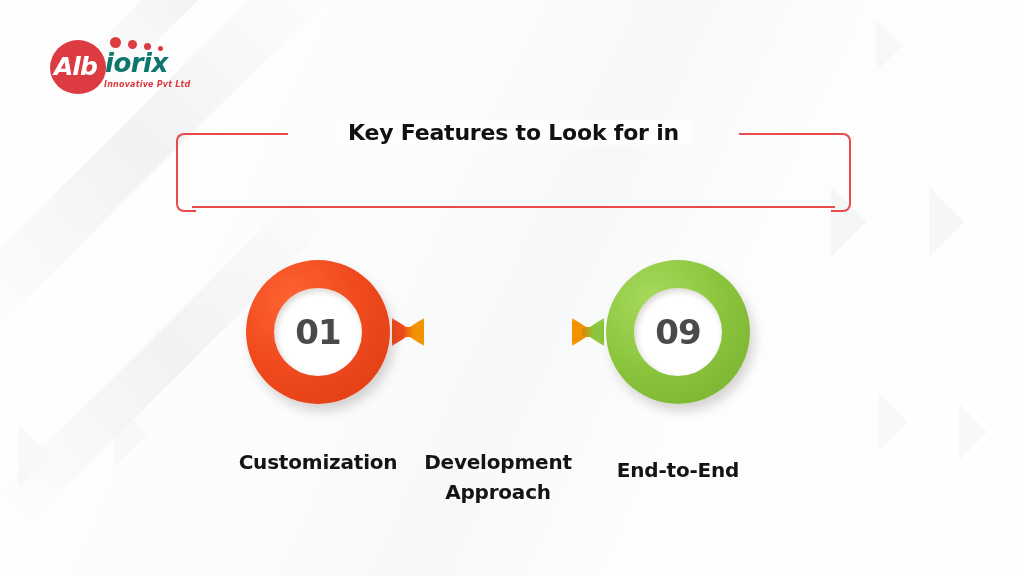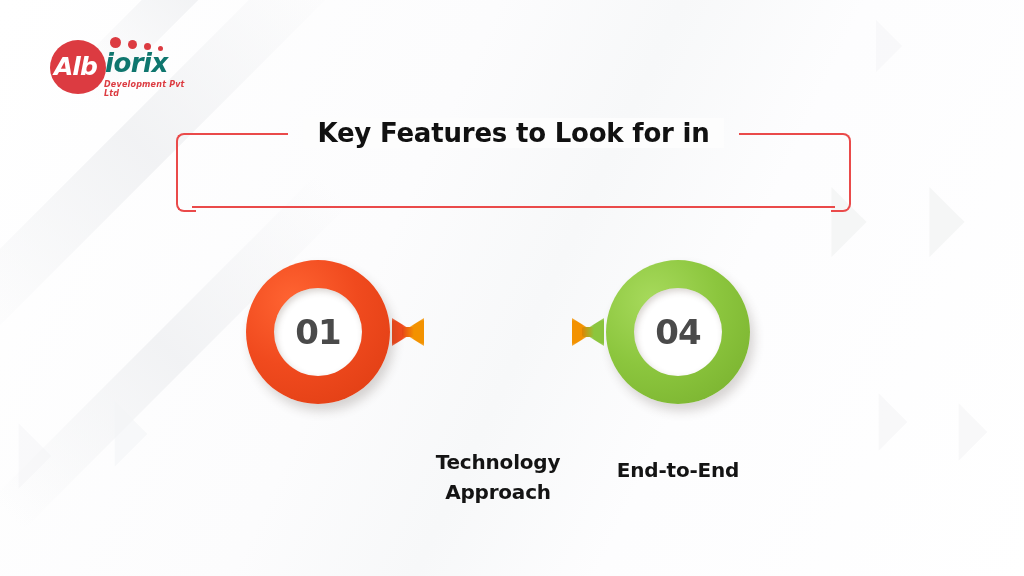--- a/index.html
+++ b/index.html
@@ -166,7 +166,7 @@
     <div class="logo-dot d4"></div>
     <div class="logo-alb">Alb</div>
     <div class="logo-iorix">iorix</div>
-    <div class="logo-tag">Development Pvt Ltd</div>
+    <div class="logo-tag">Innovative Pvt Ltd</div>
   </div>
 
   <div id="title-box">

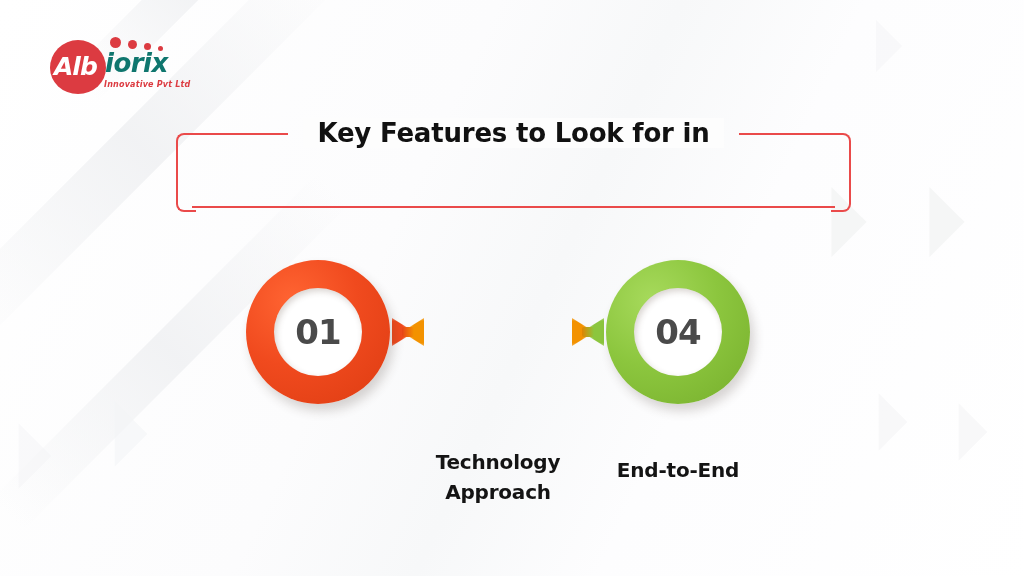--- a/index.html
+++ b/index.html
@@ -78,7 +78,7 @@
     position:absolute;left:0;right:0;top:-13px;
     text-align:center;
     font-family:"DejaVu Sans", sans-serif;
-    font-size:26px;font-weight:bold;color:#111111;
+    font-size:22px;font-weight:bold;color:#111111;
     letter-spacing:-.2px;
     line-height:26px;
   }

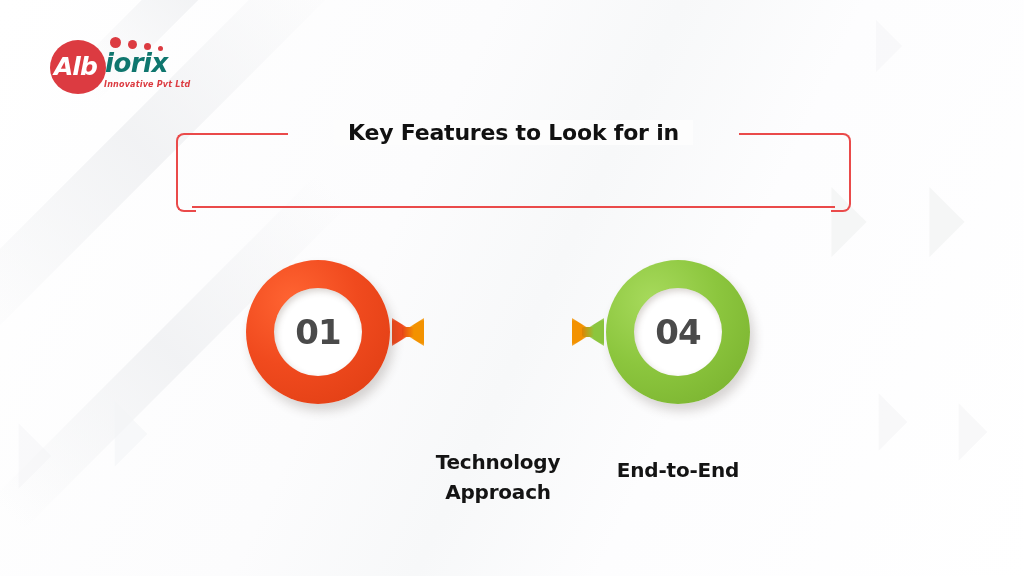--- a/index.html
+++ b/index.html
@@ -210,7 +210,7 @@
     <div class="node n3">
       <div class="ring" style="background:radial-gradient(circle at 32% 28%, #a7da5c 0%, #8cc63e 46%, #76ae2c 100%);"></div>
       <div class="hub">
-        <span class="num">04</span>
+        <span class="num">09</span>
       </div>
     </div>
 

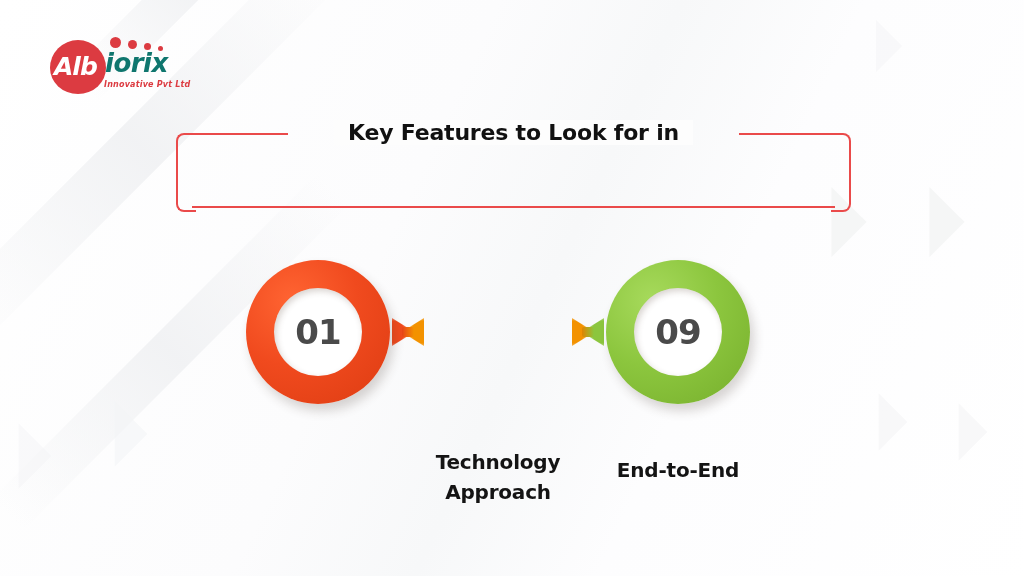--- a/index.html
+++ b/index.html
@@ -214,6 +214,9 @@
       </div>
     </div>
 
+    <div class="label l1">
+      <div>Customization</div>
+    </div>
     <div class="label l2">
       <div>Technology</div>
       <div>Approach</div>

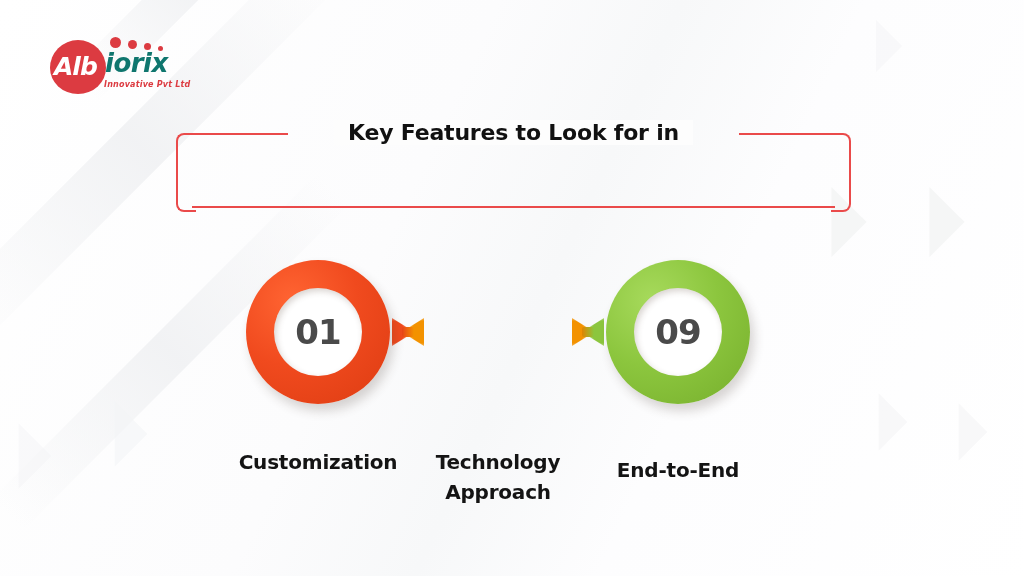--- a/index.html
+++ b/index.html
@@ -218,7 +218,7 @@
       <div>Customization</div>
     </div>
     <div class="label l2">
-      <div>Technology</div>
+      <div>Development</div>
       <div>Approach</div>
     </div>
     <div class="label l3">

